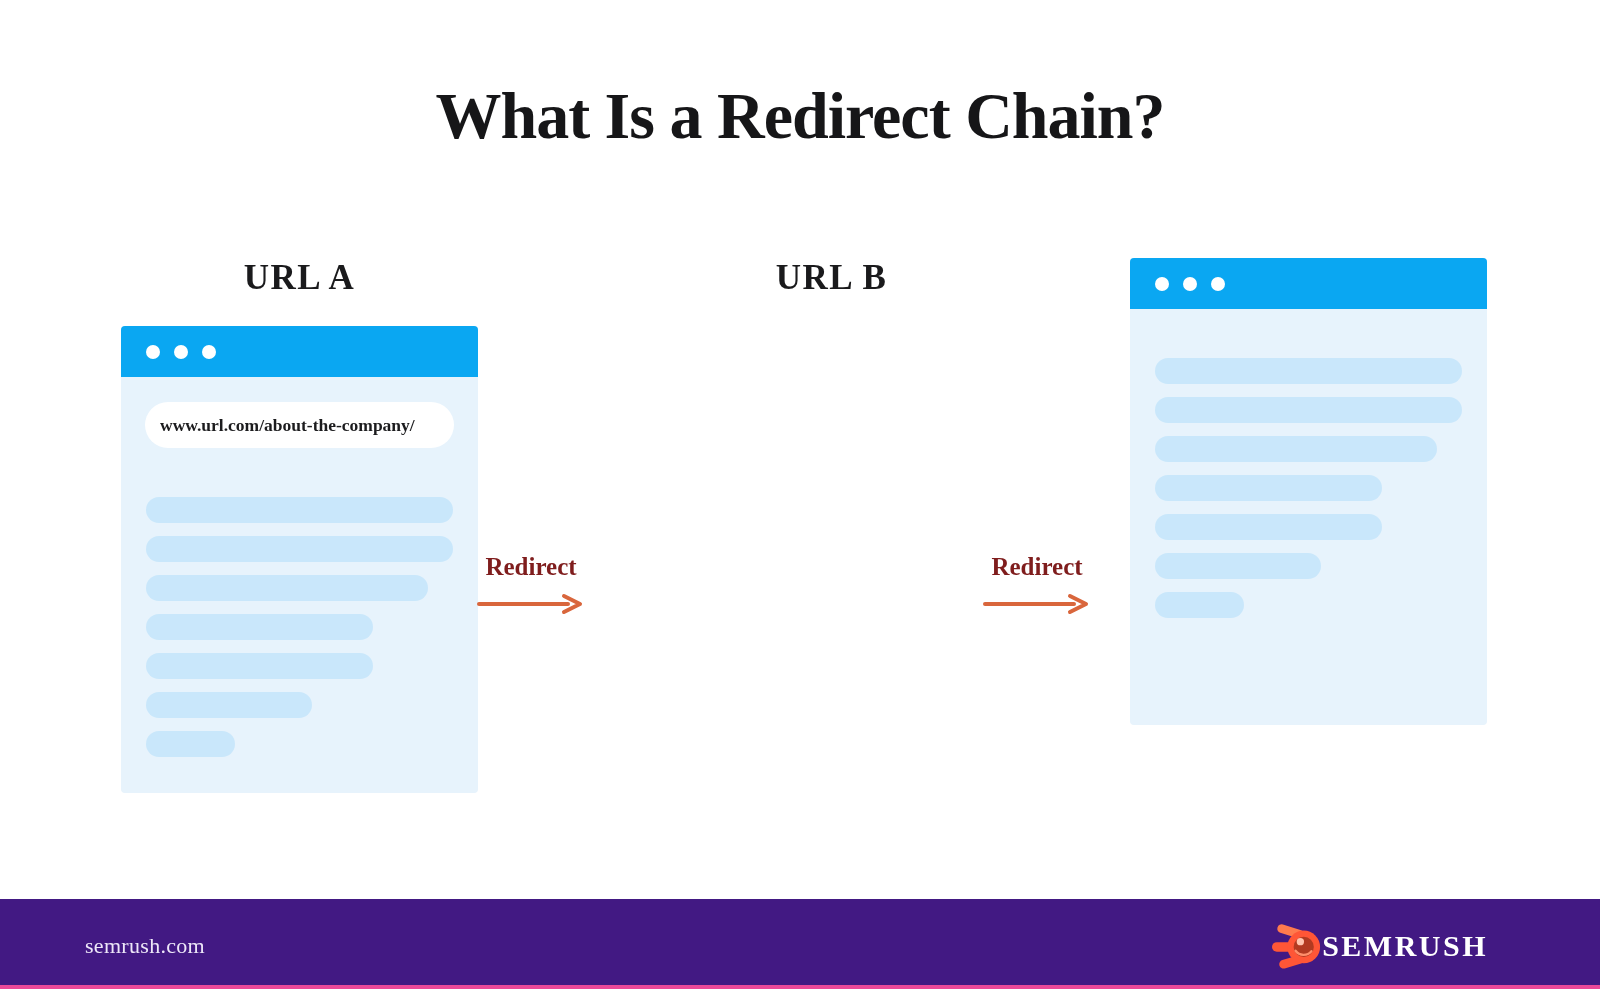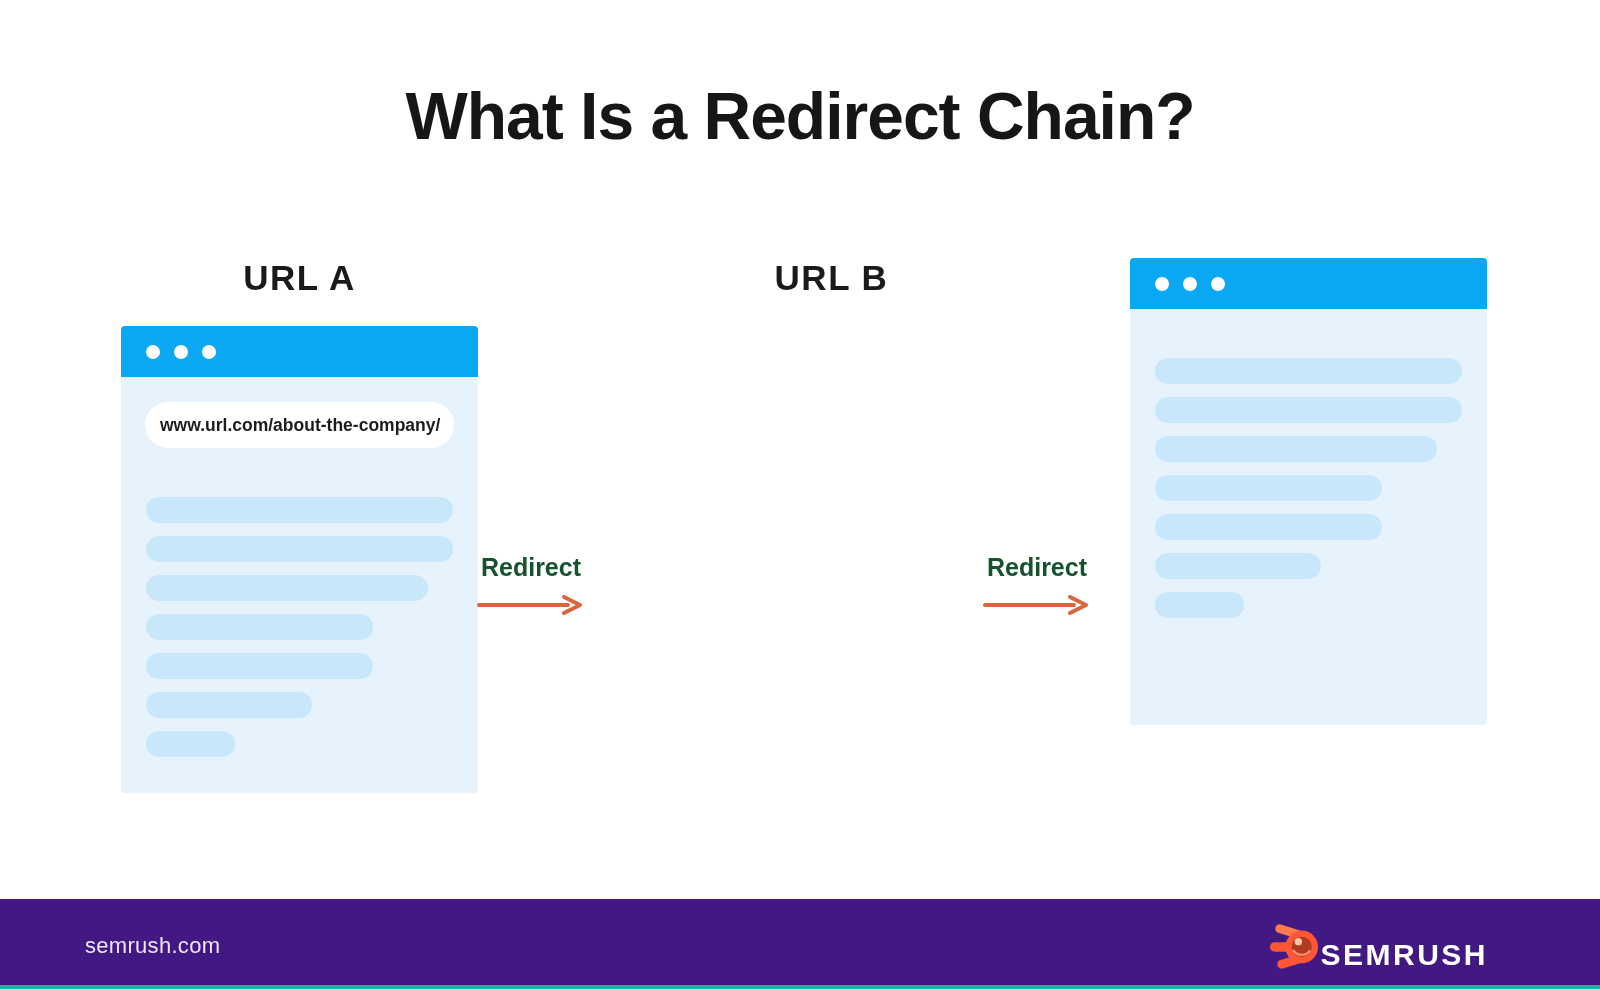--- a/index.html
+++ b/index.html
@@ -6,7 +6,7 @@
   html,body { background:#ffffff; }
   .canvas {
     position:relative; width:1600px; height:989px; background:#ffffff;
-    font-family:Liberation Sans, sans-serif; overflow:hidden;
+    font-family:Liberation Serif, serif; overflow:hidden;
   }
   .main-title {
     position:absolute; top:78px; left:0; width:1600px;

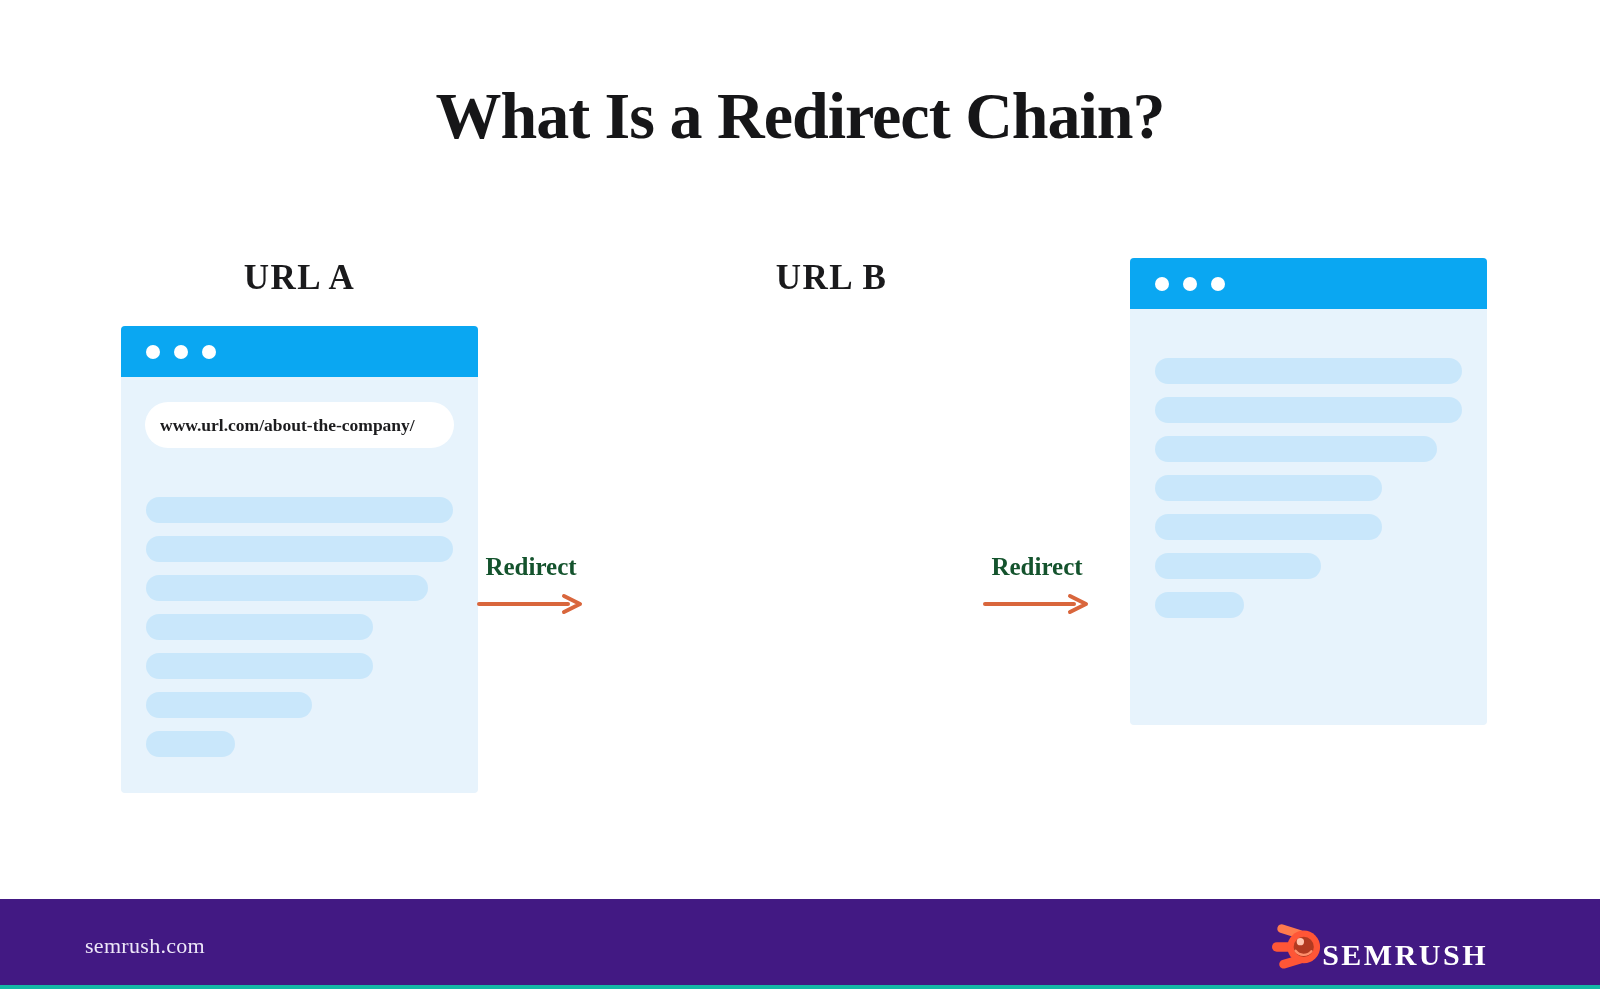--- a/index.html
+++ b/index.html
@@ -44,7 +44,7 @@
   .conn-1 { left:466px; }
   .conn-2 { left:972px; }
   .connector-label {
-    font-size:25px; font-weight:600; color:#14532d; margin-bottom:12px;
+    font-size:25px; font-weight:600; color:#7f1d1d; margin-bottom:12px;
   }
   
   .footer {

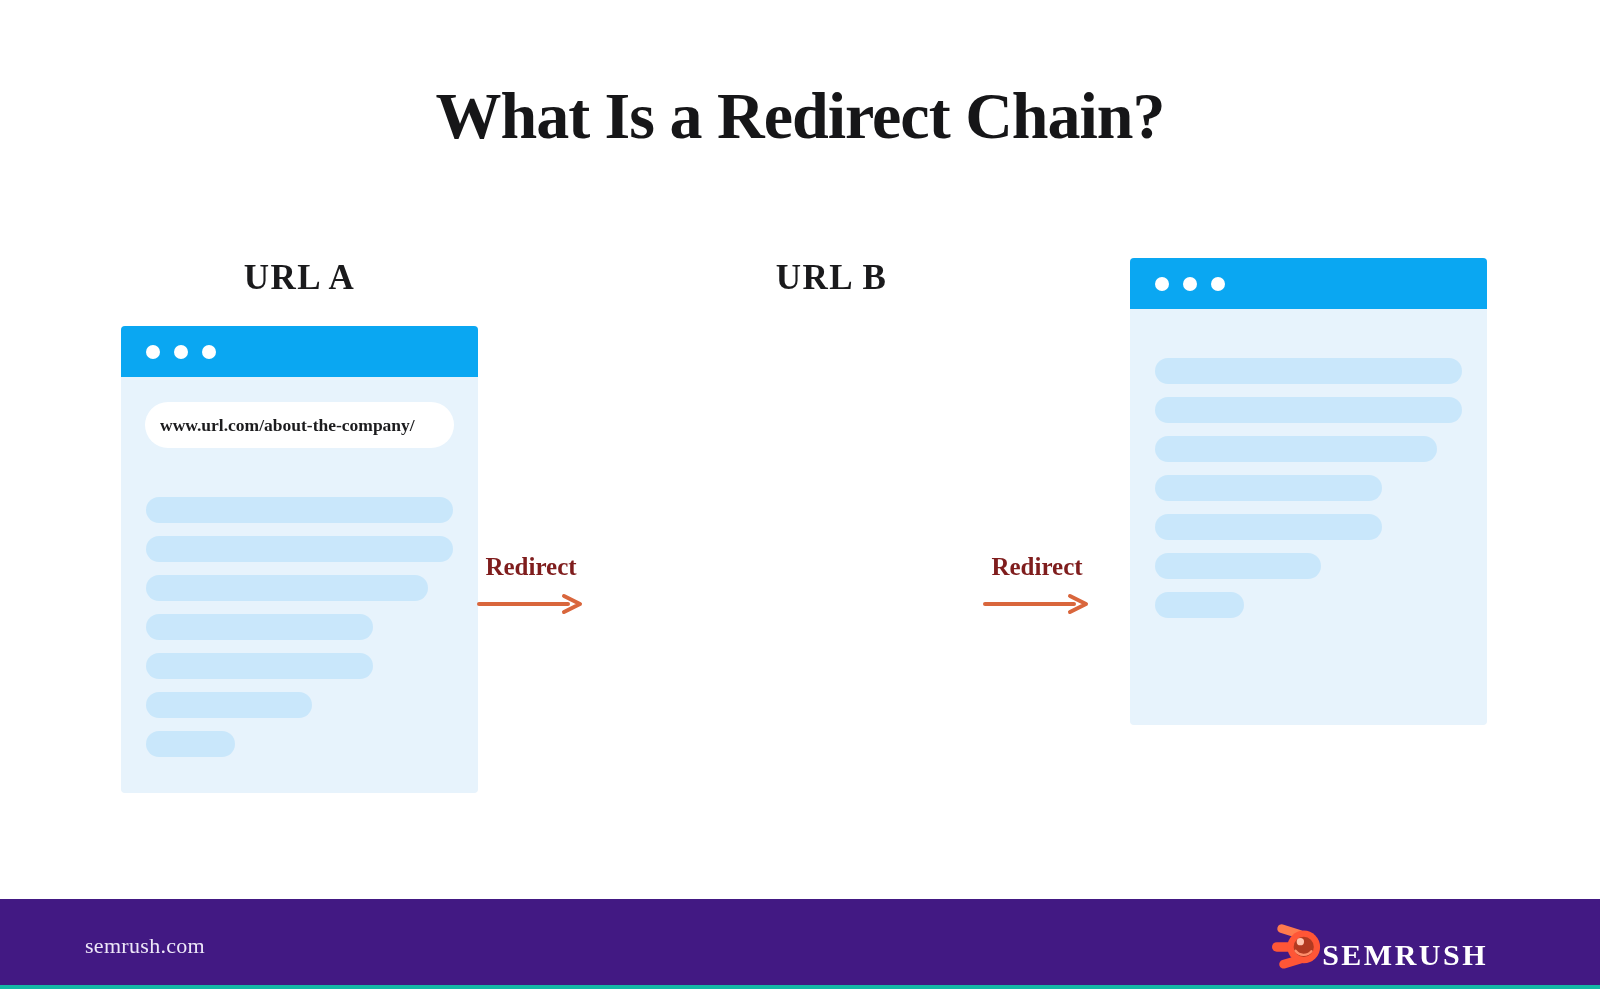--- a/index.html
+++ b/index.html
@@ -49,7 +49,7 @@
   
   .footer {
     position:absolute; left:0; top:899px; width:1600px; height:90px;
-    background:#421983; border-bottom:4px solid #14b8a6;
+    background:#421983; border-bottom:4px solid #ec4899;
     display:flex; align-items:center; justify-content:space-between;
     padding:8px 112px 0 85px;
   }

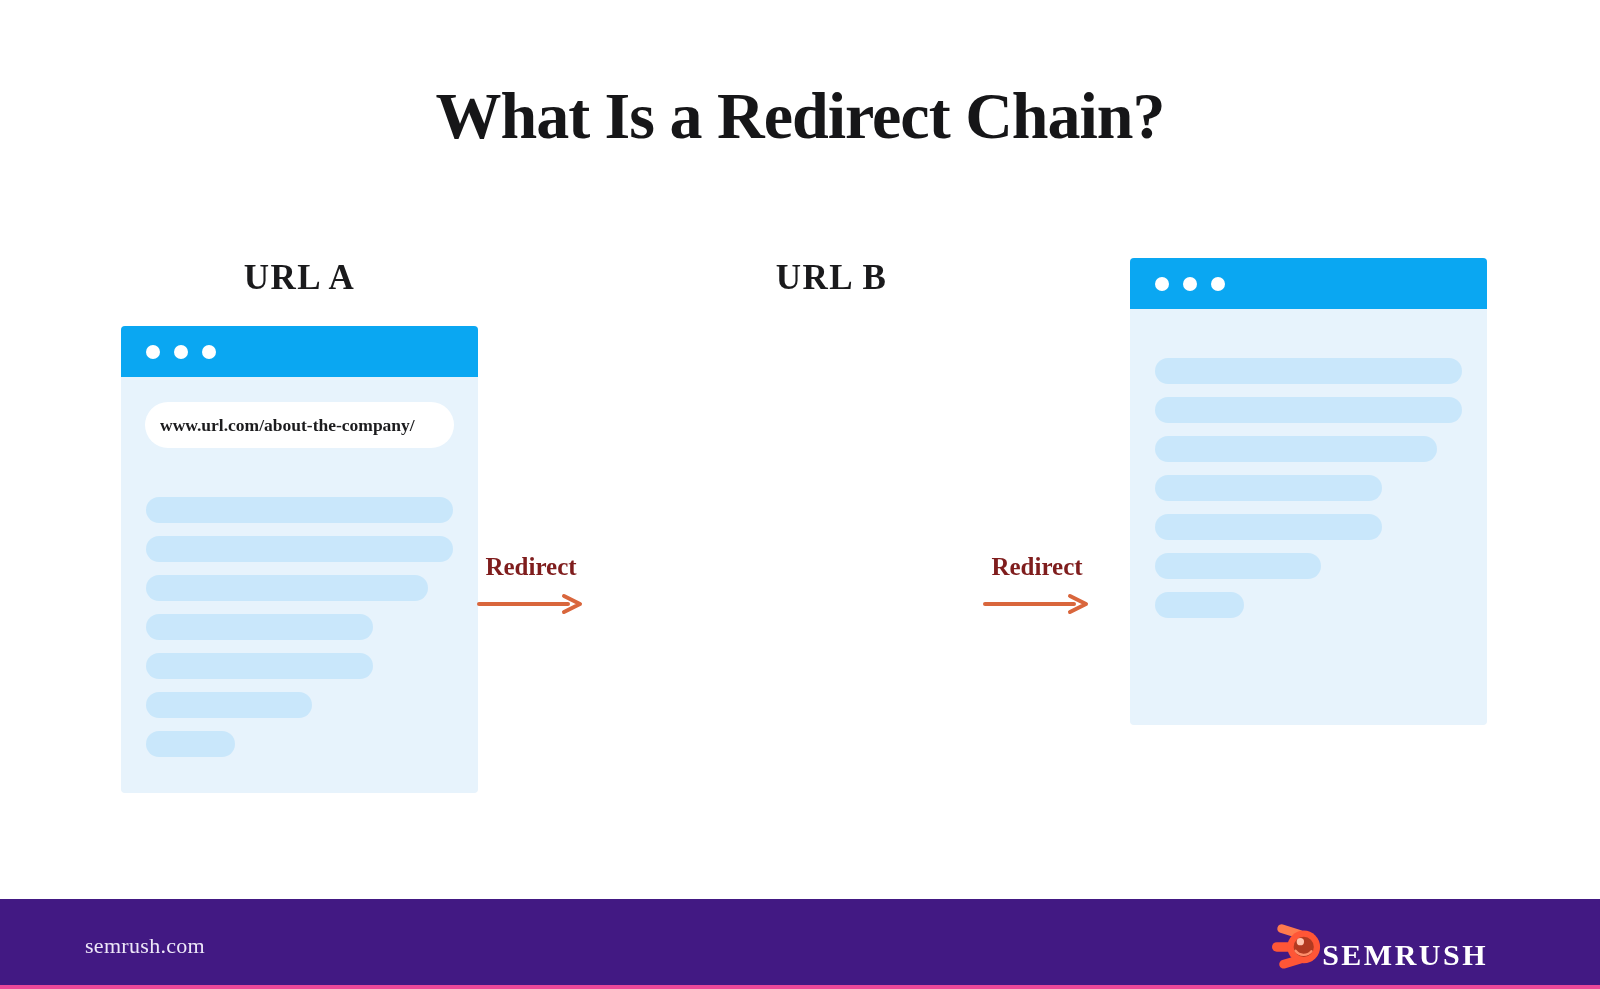--- a/index.html
+++ b/index.html
@@ -54,7 +54,7 @@
     padding:8px 112px 0 85px;
   }
   .footer-site { font-size:22px; color:#ede7f8; letter-spacing:0.3px; }
-  .brand { display:flex; align-items:flex-end; gap:0; }
+  .brand { display:flex; align-items:center; gap:0; }
   .brand-text {
     font-size:30px; font-weight:700; letter-spacing:2.5px; color:#ffffff;
   }

